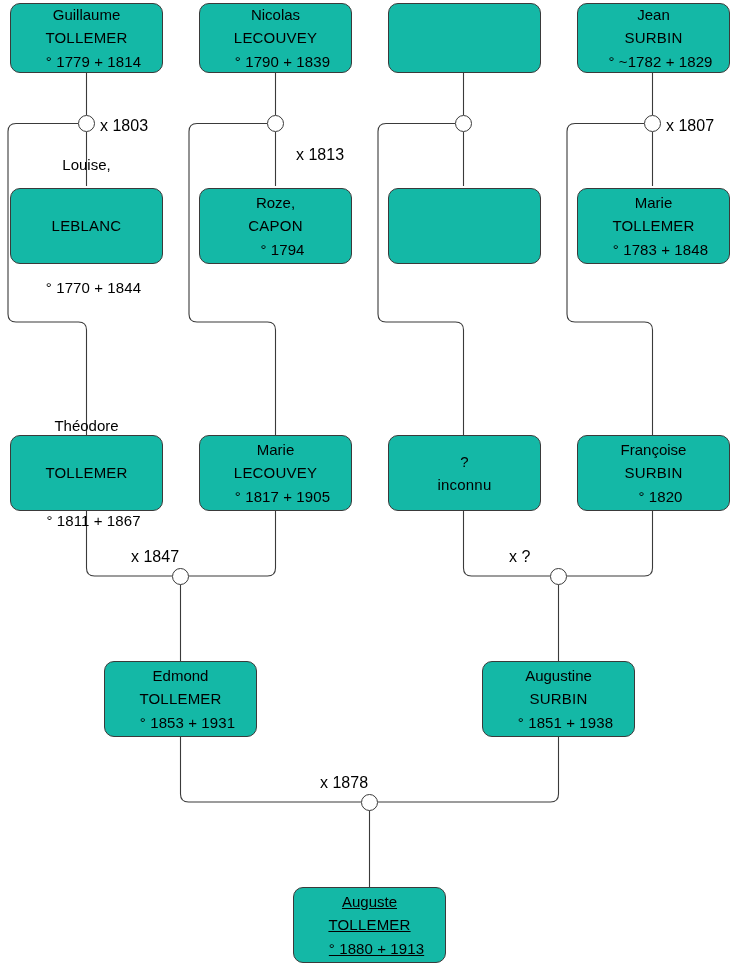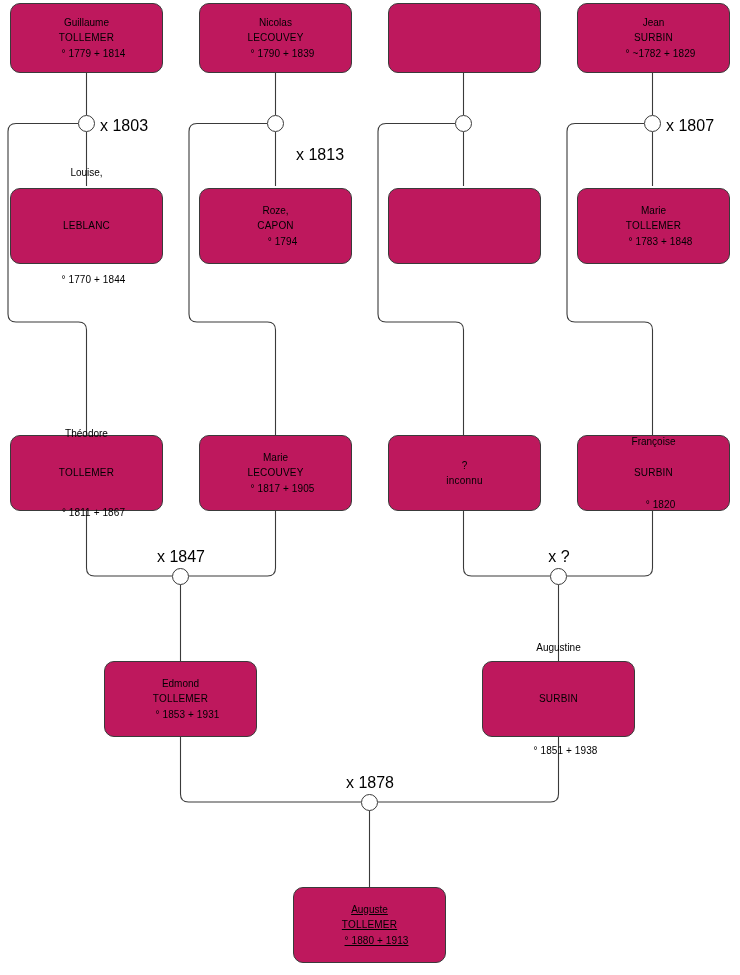--- a/index.html
+++ b/index.html
@@ -31,14 +31,14 @@
     box-sizing: border-box;
     border: 1px solid #3a3a3a;
     border-radius: 10px;
-    background: #be185d;
+    background: #14b8a6;
     display: flex;
     flex-direction: column;
     align-items: center;
     justify-content: center;
     text-align: center;
     color: #000000;
-    font-size: 10px;
+    font-size: 15px;
     line-height: 1.55;
     z-index: 3;
   }

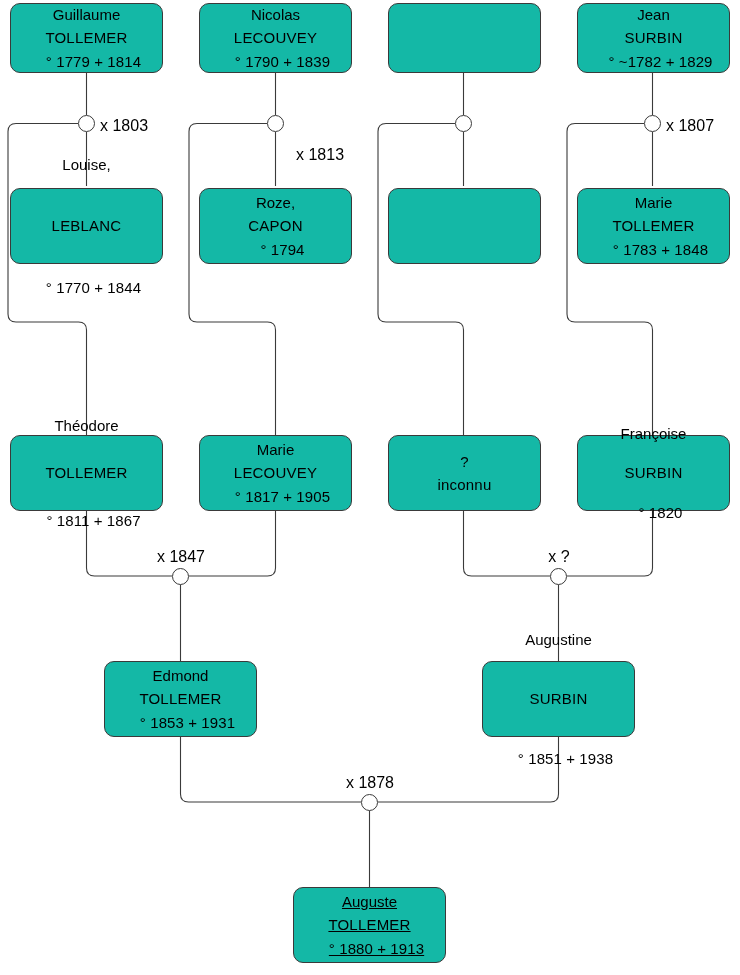--- a/index.html
+++ b/index.html
@@ -196,7 +196,7 @@
 
   </div>
 
-  <div class="person" style="left:577px; top:435px; width:153px; height:76px;gap:16px;">
+  <div class="person" style="left:577px; top:435px; width:153px; height:76px;">
     <span class="pname">Françoise</span>
     <span class="psurname">SURBIN</span>
     <span class="pdates">° 1820</span>

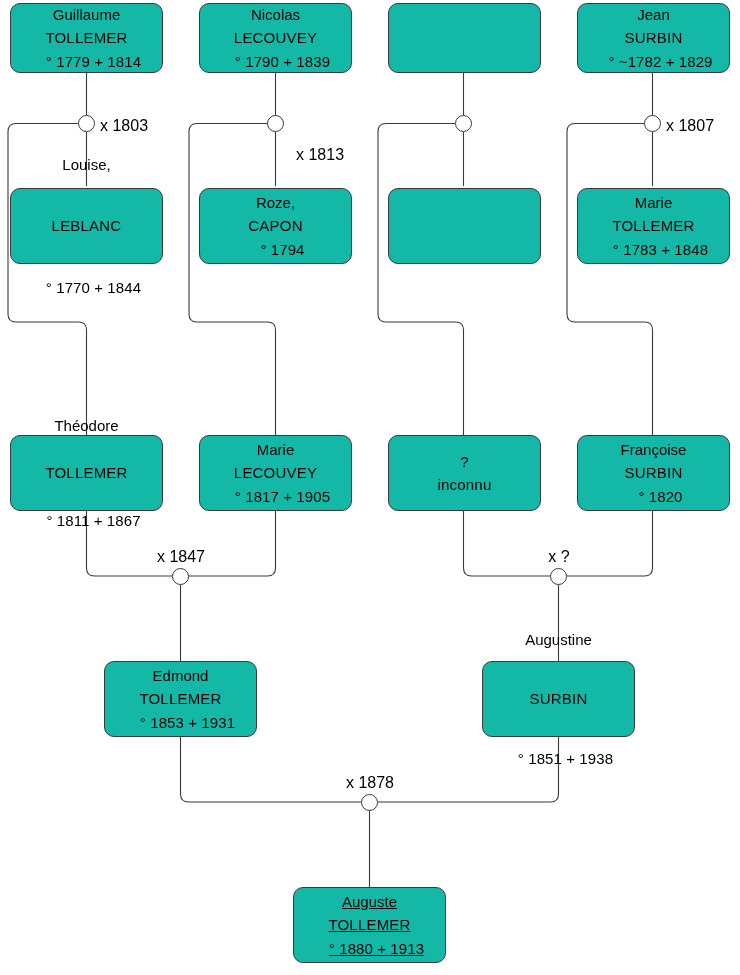--- a/index.html
+++ b/index.html
@@ -63,7 +63,6 @@
   }
   .union-label.above {
     
-    text-align: center;
   }
   .union-dot {
     position: absolute;

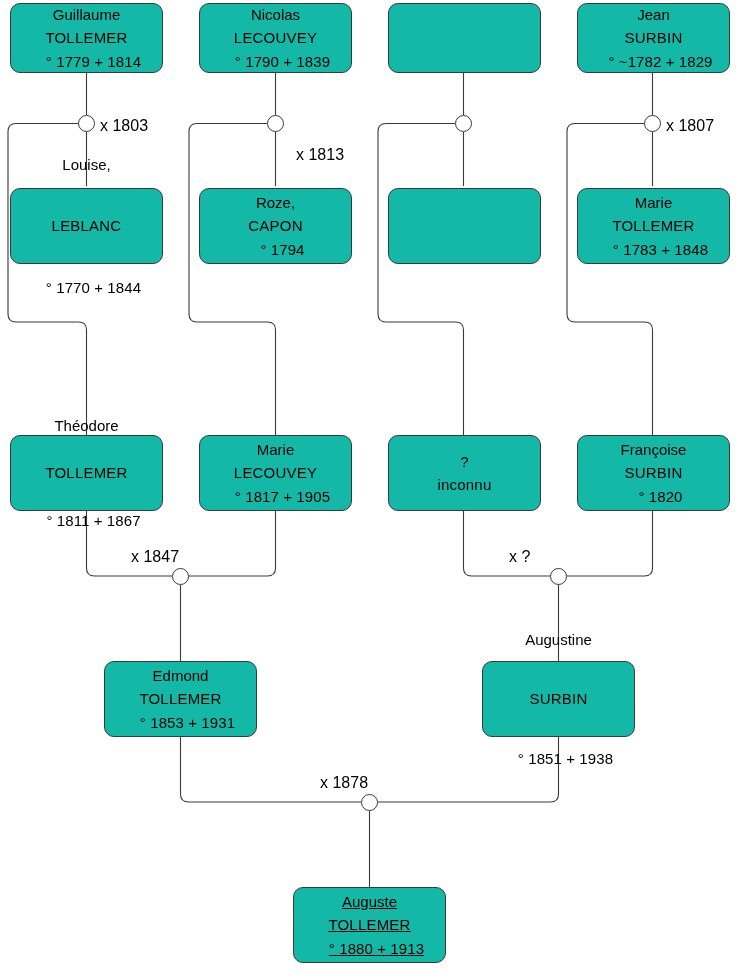--- a/index.html
+++ b/index.html
@@ -213,7 +213,7 @@
     <span class="pdates">° 1853 + 1931</span>
   </div>
 
-  <div class="person" style="left:482px; top:661px; width:153px; height:76px;gap:36px;">
+  <div class="person" style="left:482px; top:661px; width:153px; height:76px;">
     <span class="pname">Augustine</span>
     <span class="psurname">SURBIN</span>
     <span class="pdates">° 1851 + 1938</span>

